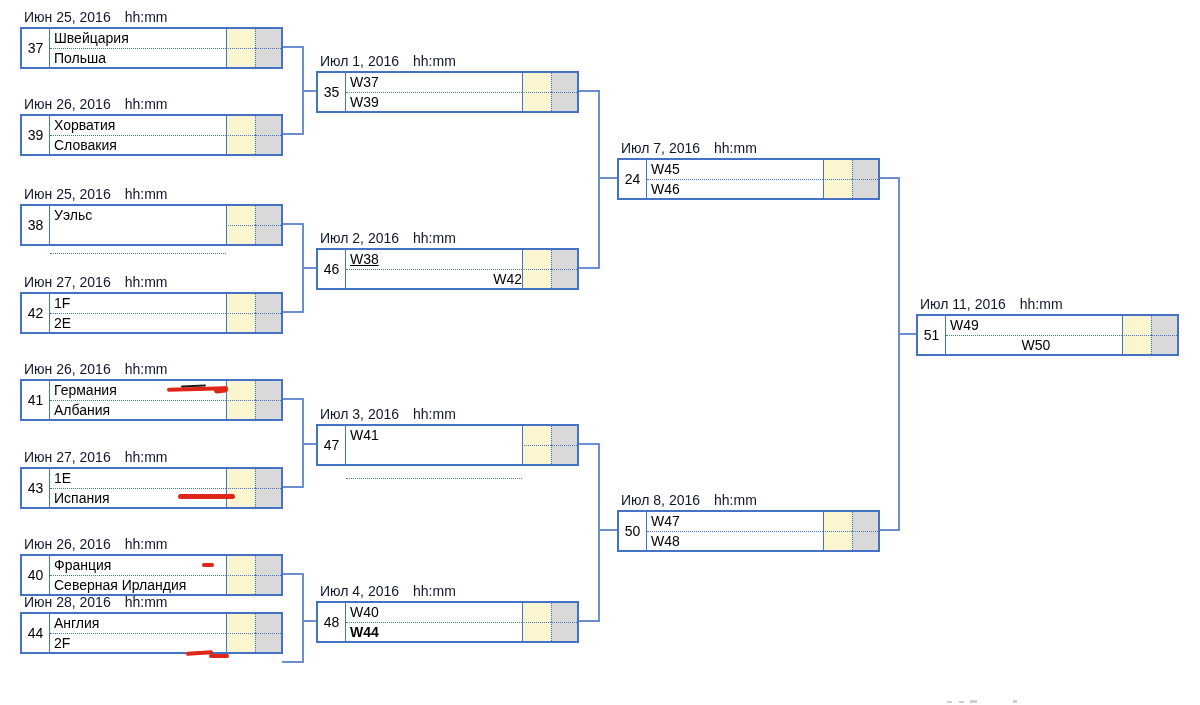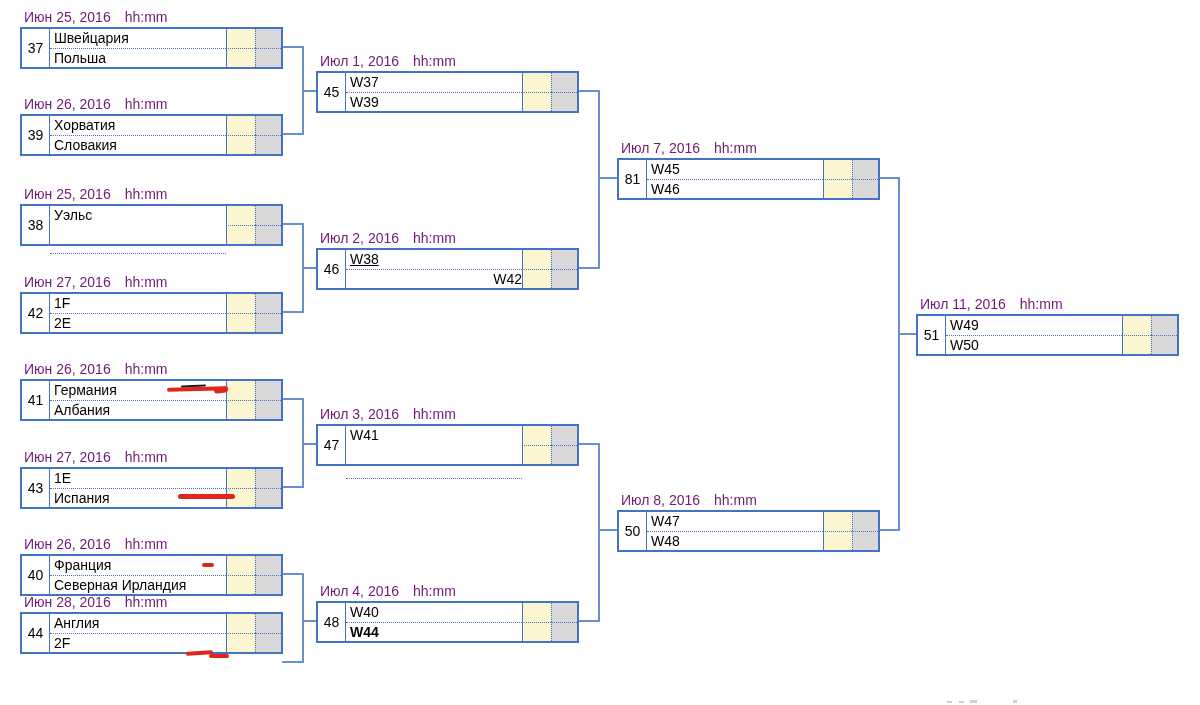--- a/index.html
+++ b/index.html
@@ -10,7 +10,7 @@
   
   .match{position:absolute;width:263px;}
   .match-date{
-    height:19px;line-height:18px;font-size:14px;color:#701a75;padding-left:4px;
+    height:19px;line-height:18px;font-size:14px;color:#0f172a;padding-left:4px;
     white-space:nowrap;
   }
   .match-date .time{margin-left:14px;}

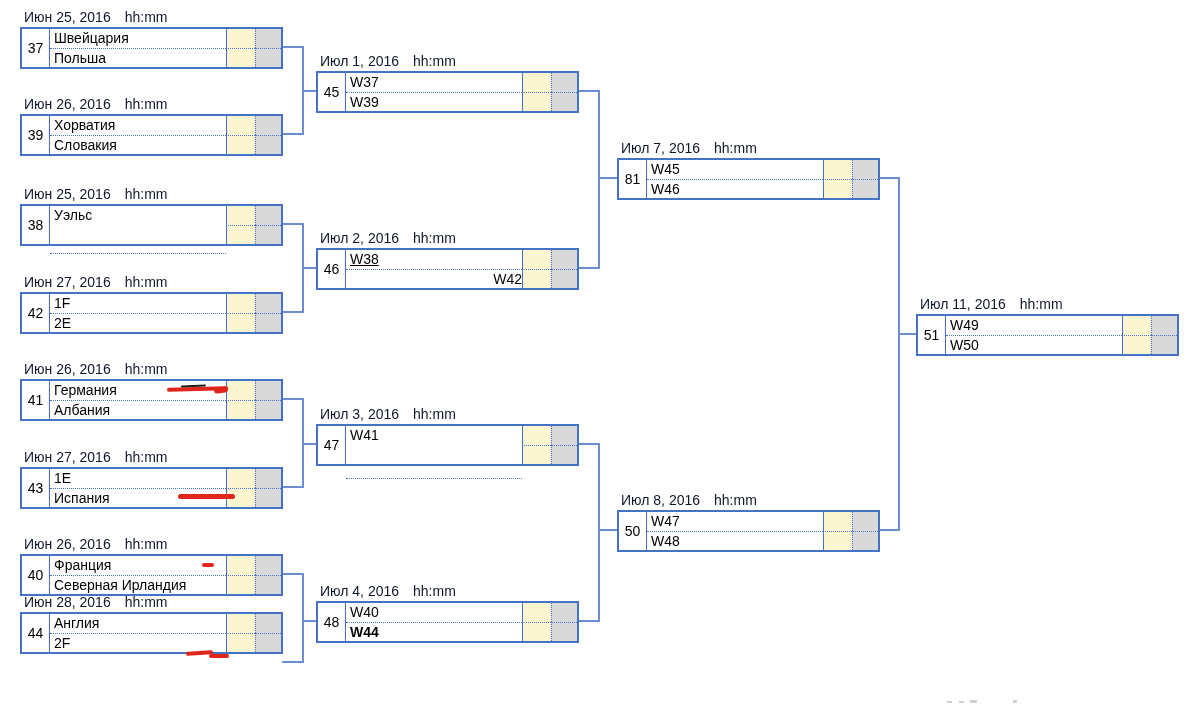--- a/index.html
+++ b/index.html
@@ -186,7 +186,7 @@
   <div class="match" style="left:316px;top:52px;">
     <div class="match-date"><span>Июл 1, 2016</span><span class="time">hh:mm</span></div>
     <div class="match-box">
-      <div class="cell num">45</div>
+      <div class="cell num">35</div>
       <div class="cell team top" style="grid-row:1;">W37</div>
       <div class="cell team bot" style="grid-row:2;">W39</div>
       <div class="cell sy top" style="grid-row:1;"></div>

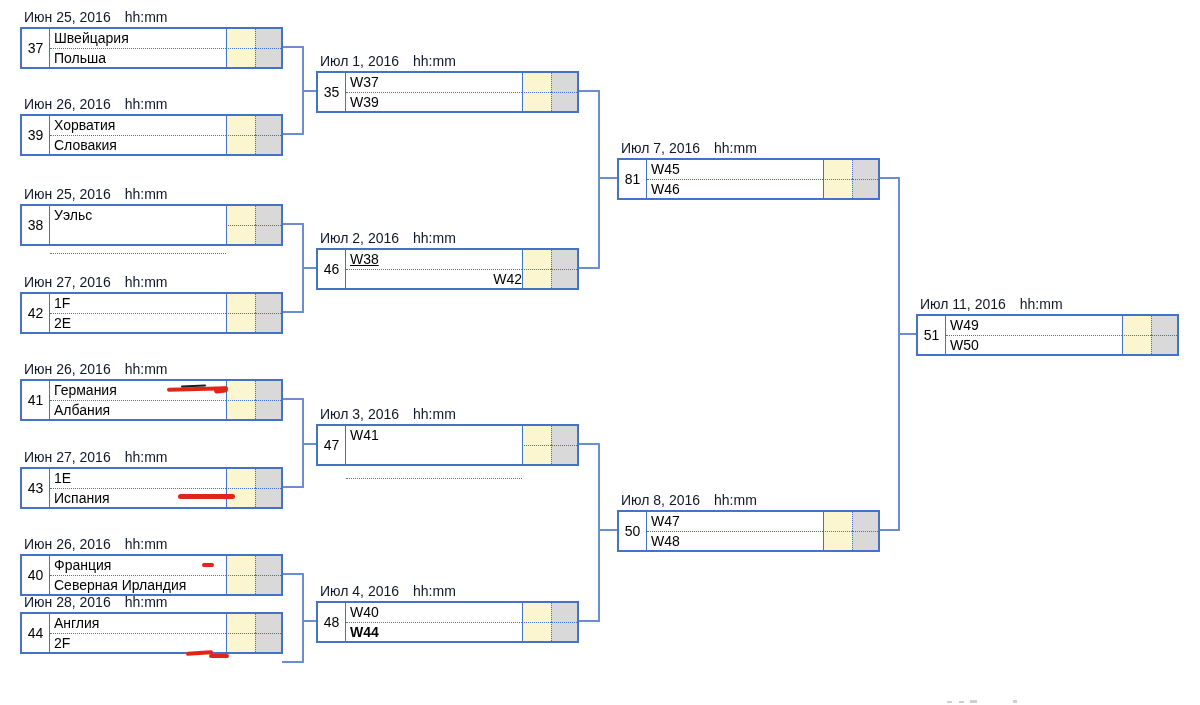--- a/index.html
+++ b/index.html
@@ -238,7 +238,7 @@
   <div class="match" style="left:617px;top:139px;">
     <div class="match-date"><span>Июл 7, 2016</span><span class="time">hh:mm</span></div>
     <div class="match-box">
-      <div class="cell num">81</div>
+      <div class="cell num">24</div>
       <div class="cell team top" style="grid-row:1;">W45</div>
       <div class="cell team bot" style="grid-row:2;">W46</div>
       <div class="cell sy top" style="grid-row:1;"></div>

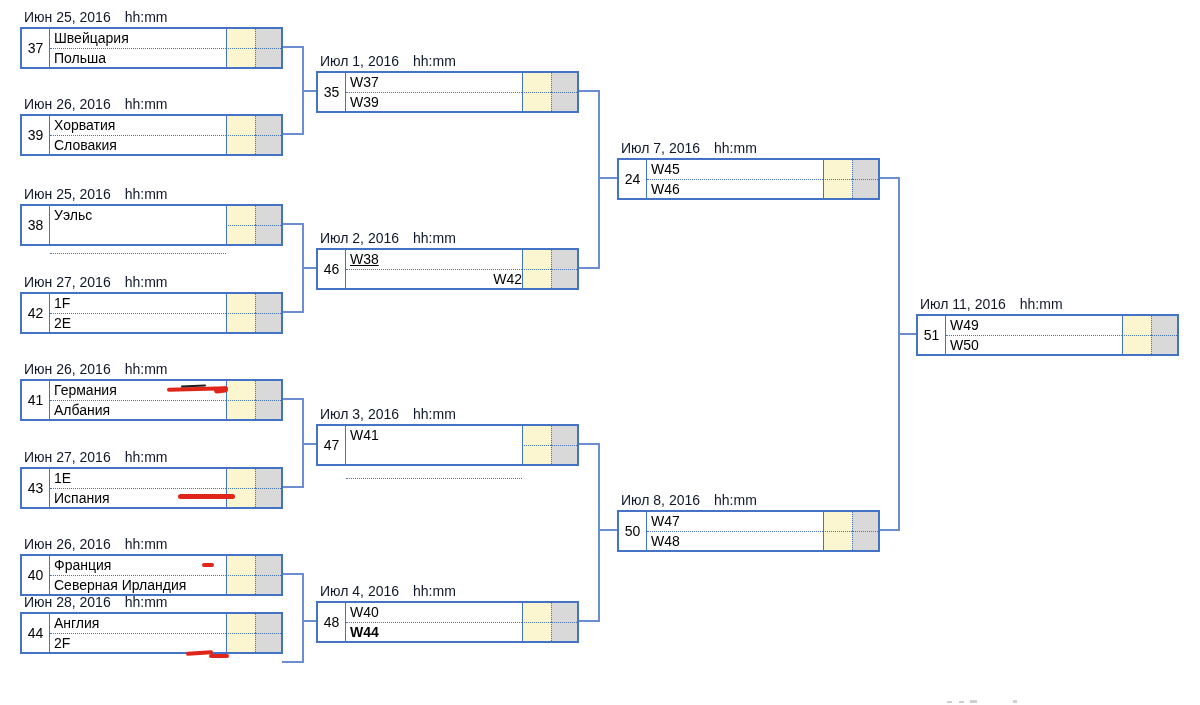--- a/index.html
+++ b/index.html
@@ -266,7 +266,7 @@
     <div class="match-box">
       <div class="cell num">51</div>
       <div class="cell team top" style="grid-row:1;">W49</div>
-      <div class="cell team bot" style="grid-row:2;">W50</div>
+      <div class="cell team bot" style="grid-row:2;text-align:center;">W50</div>
       <div class="cell sy top" style="grid-row:1;"></div>
       <div class="cell sy bot" style="grid-row:2;"></div>
       <div class="cell sg top" style="grid-row:1;"></div>

